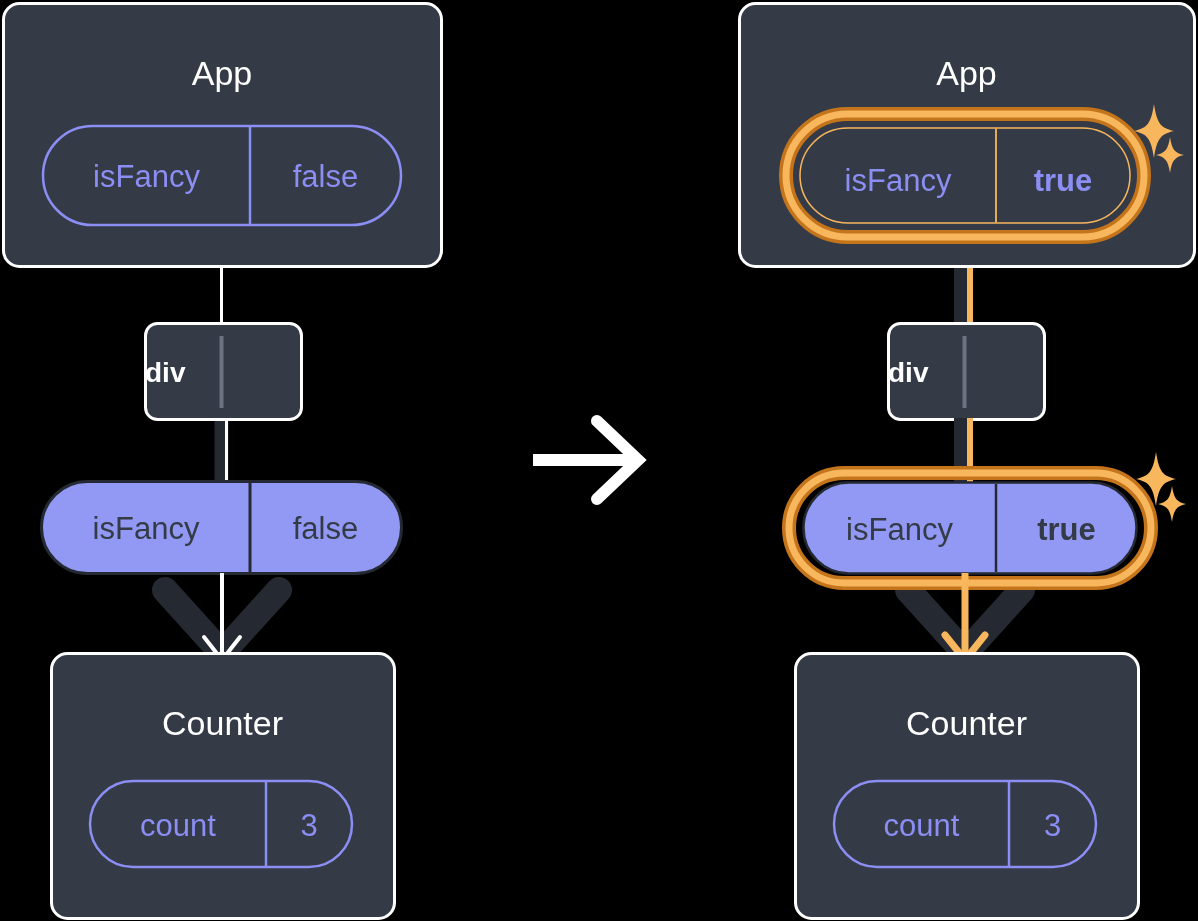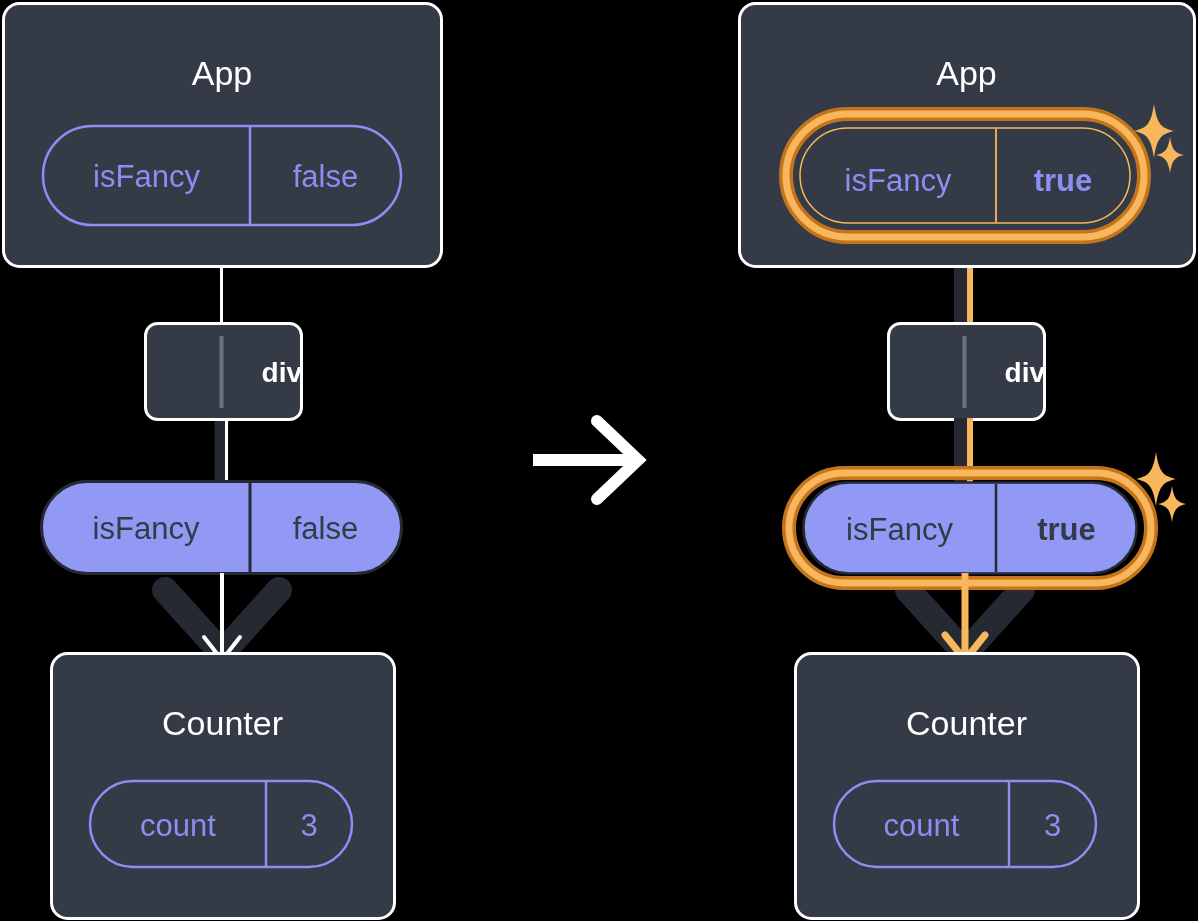--- a/index.html
+++ b/index.html
@@ -41,7 +41,7 @@
     color: #ffffff;
     font-size: 28px;
     font-weight: 700;
-    text-align: right;
+    text-align: left;
   }
   .pill-text-outline {
     color: #8b8ef2;

